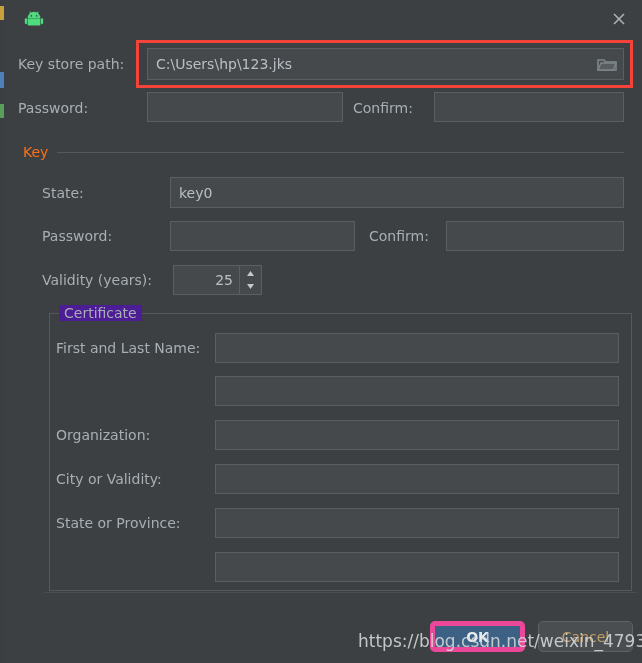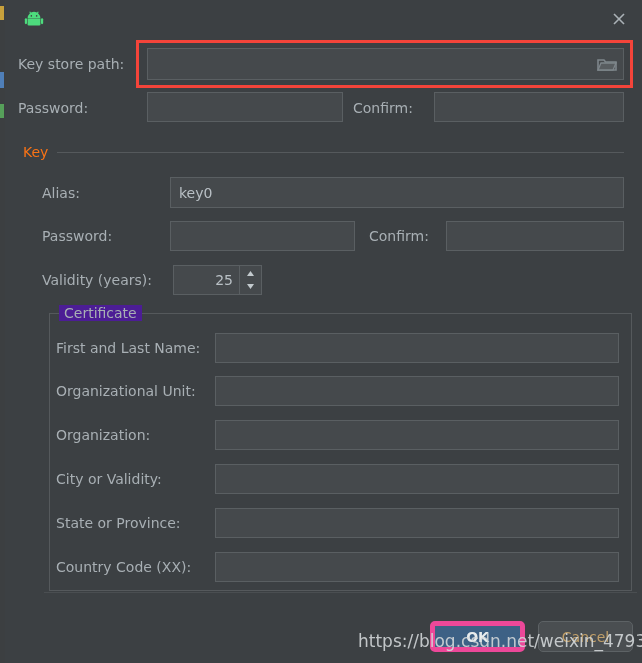--- a/index.html
+++ b/index.html
@@ -229,6 +229,7 @@
     <div class="redbox"></div>
 
     <div class="field" style="left:142px; top:48px; width:477px; height:32px;">
+      <span class="val">C:\Users\hp\123.jks</span>
       <span class="folder-btn">
         <svg width="20" height="16" viewBox="0 0 20 16">
           <path d="M1 14V4h6l1.6 2H19v8z" fill="none" stroke="#7e868b" stroke-width="1.6"></path>

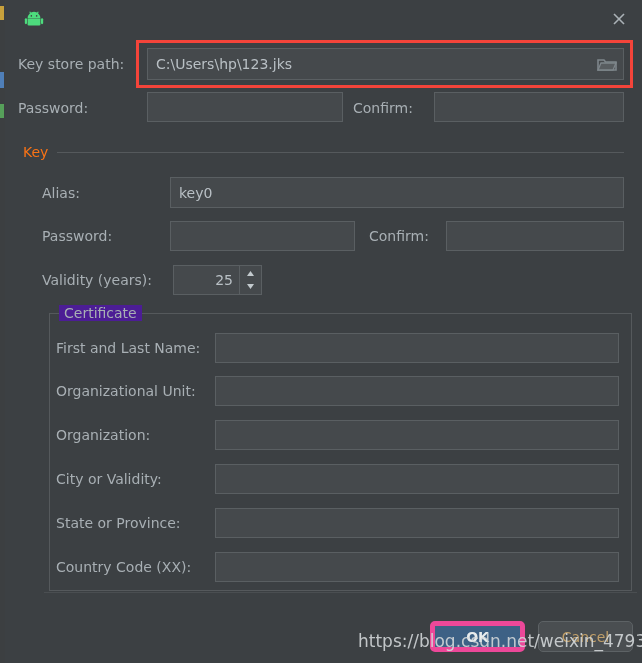--- a/index.html
+++ b/index.html
@@ -251,7 +251,7 @@
     <div class="group-line" style="left:52px; top:152px; width:567px;"></div>
     <div class="group-title" style="left:13px; top:144px;">Key</div>
 
-    <div class="lbl" style="left:37px; top:185px;">Alias:</div>
+    <div class="lbl" style="left:37px; top:185px;">State:</div>
     <div class="field" style="left:165px; top:177px; width:454px; height:31px;">
       <span class="val">key0</span>
     </div>

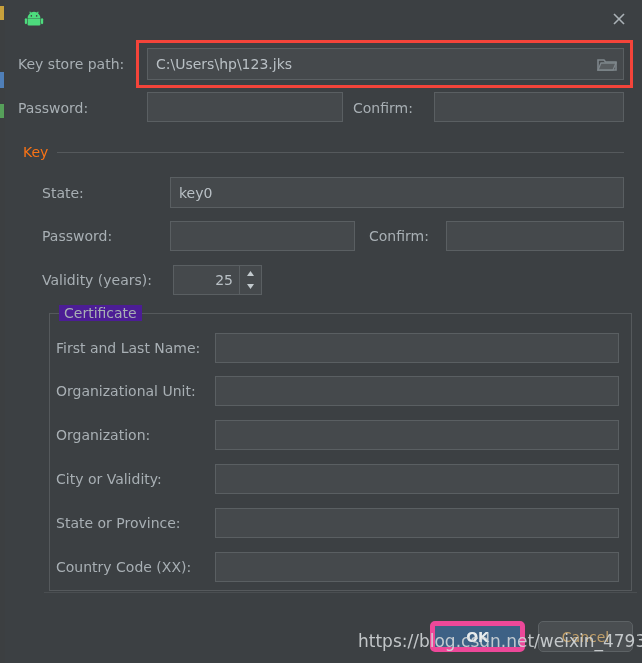--- a/index.html
+++ b/index.html
@@ -285,7 +285,6 @@
       <span class="val"></span>
     </div>
 
-    <div class="lbl" style="left:51px; top:383px;">Organizational Unit:</div>
     <div class="field" style="left:210px; top:376px; width:404px; height:30px;">
       <span class="val"></span>
     </div>

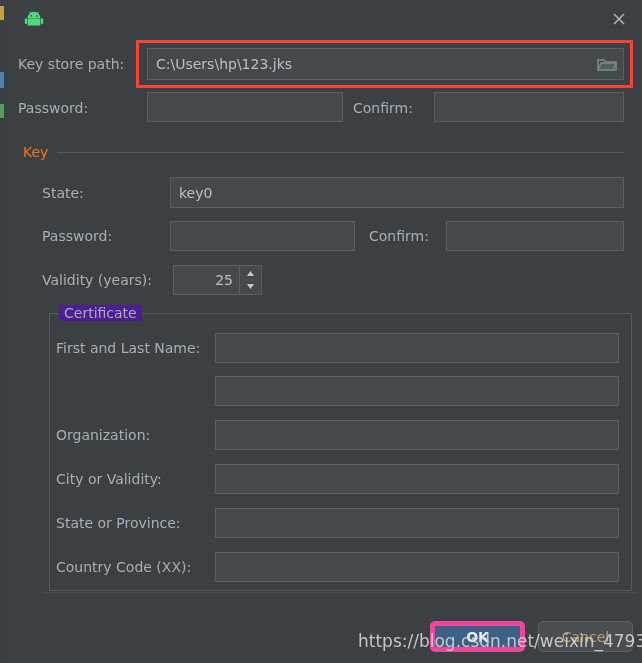--- a/index.html
+++ b/index.html
@@ -304,7 +304,6 @@
       <span class="val"></span>
     </div>
 
-    <div class="lbl" style="left:51px; top:559px;">Country Code (XX):</div>
     <div class="field" style="left:210px; top:552px; width:404px; height:30px;">
       <span class="val"></span>
     </div>

